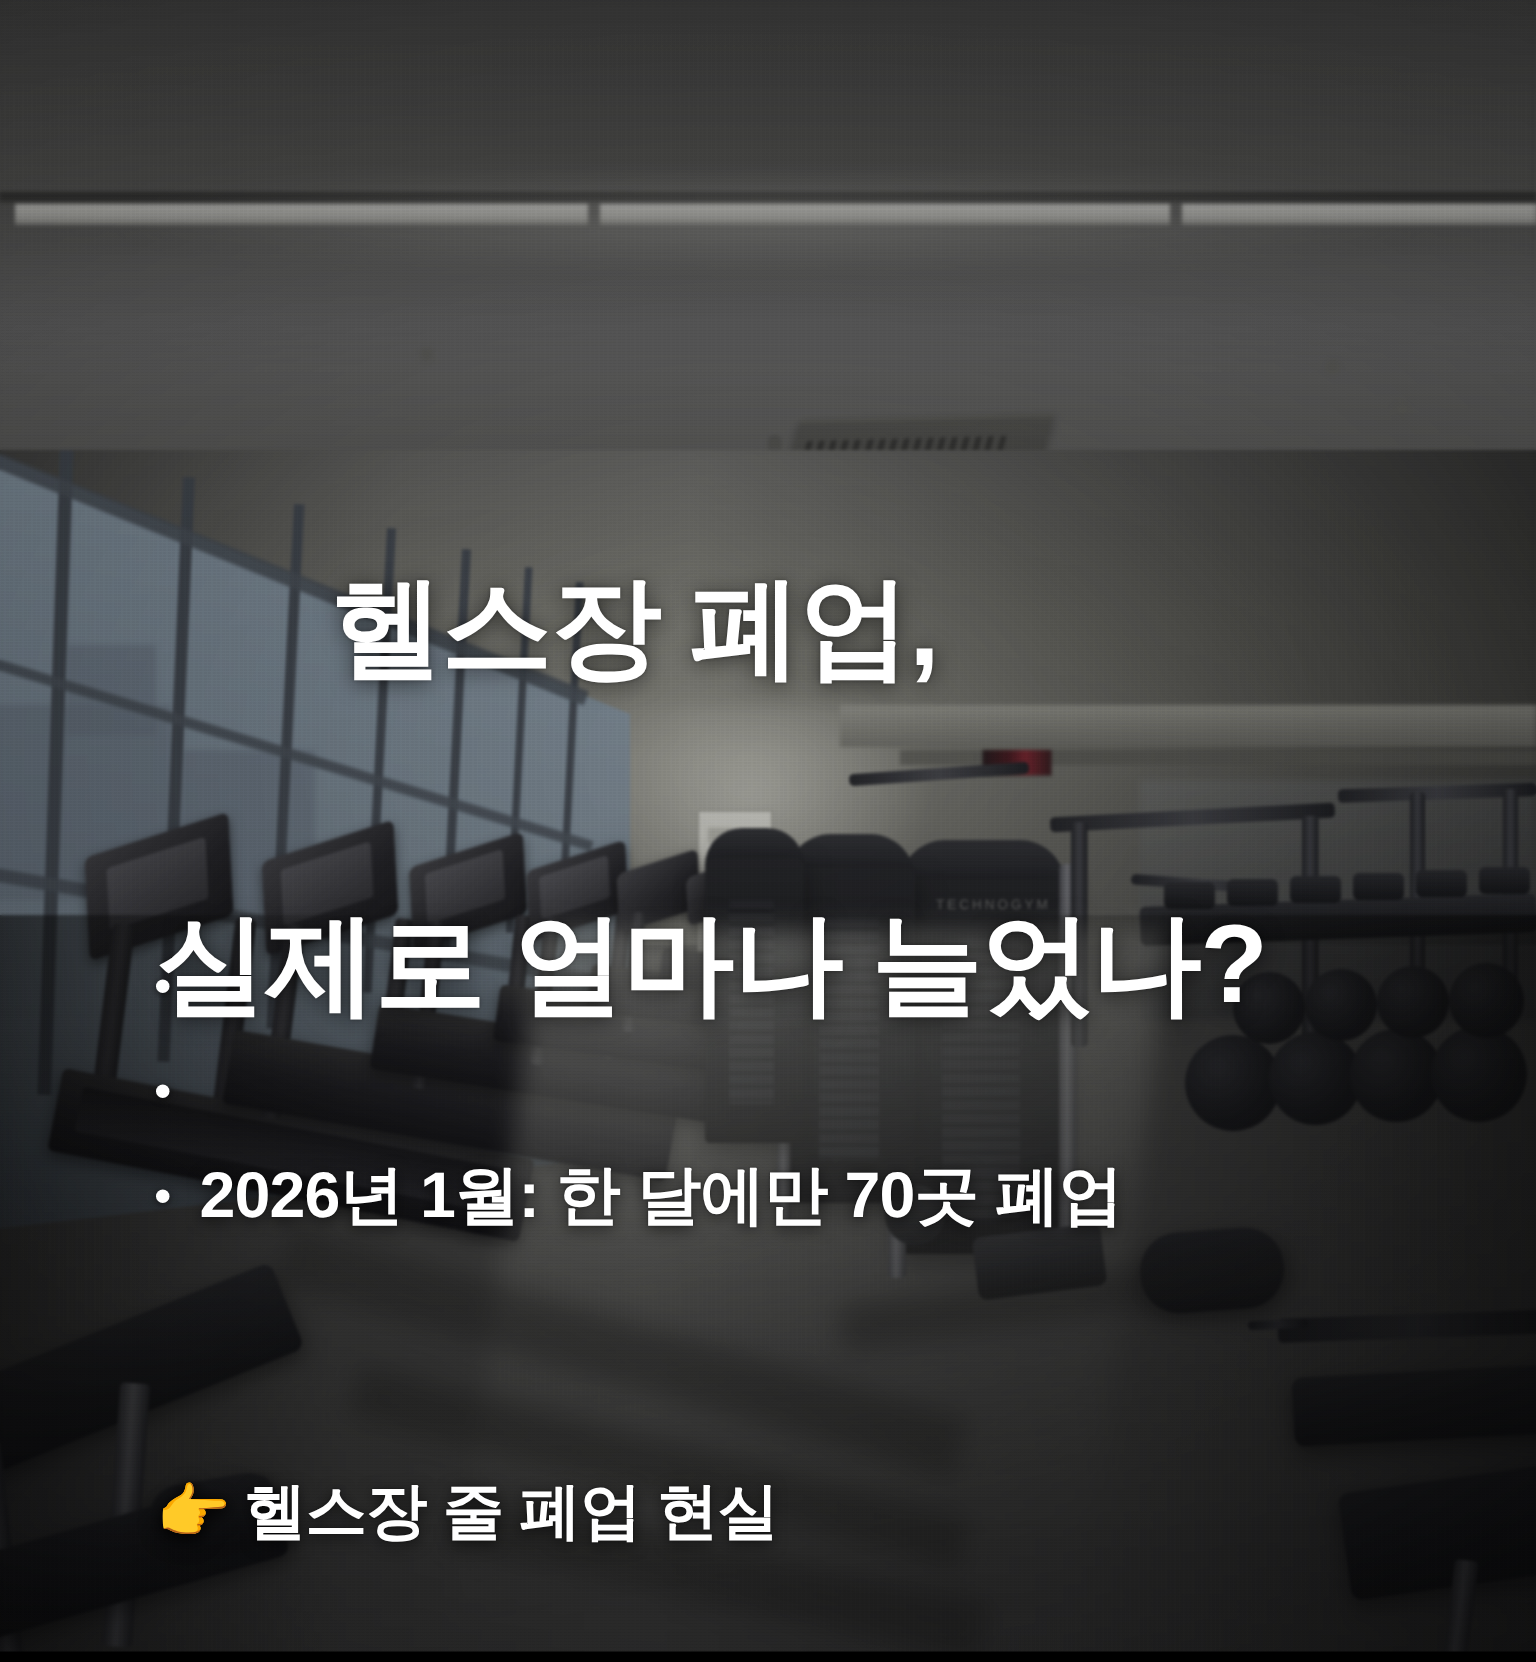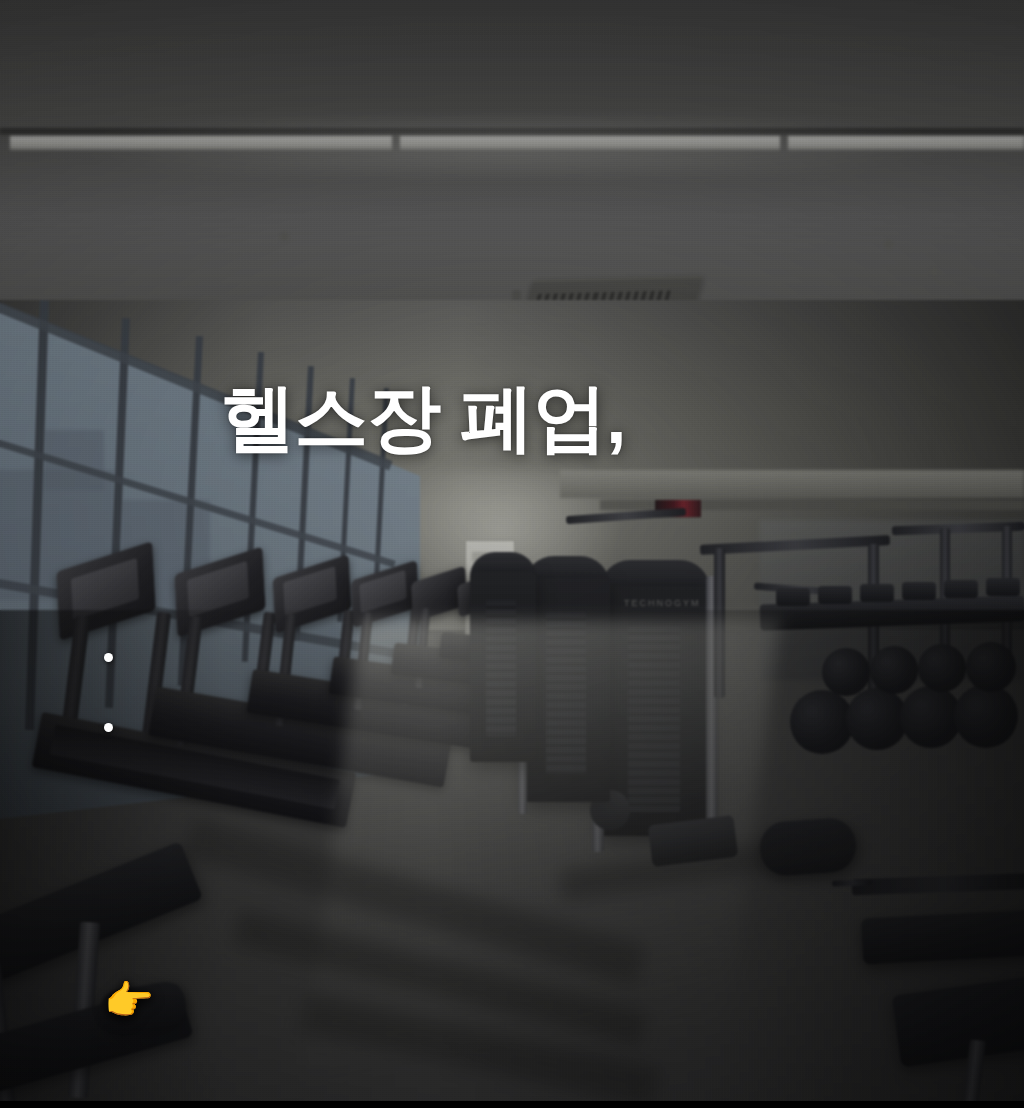--- a/index.html
+++ b/index.html
@@ -487,6 +487,7 @@
 
     <div class="headline">
       <span>헬스장 폐업,</span>
+      <span class="l2">실제로 얼마나 늘었나?</span>
     </div>
 
     <ul class="bullets">

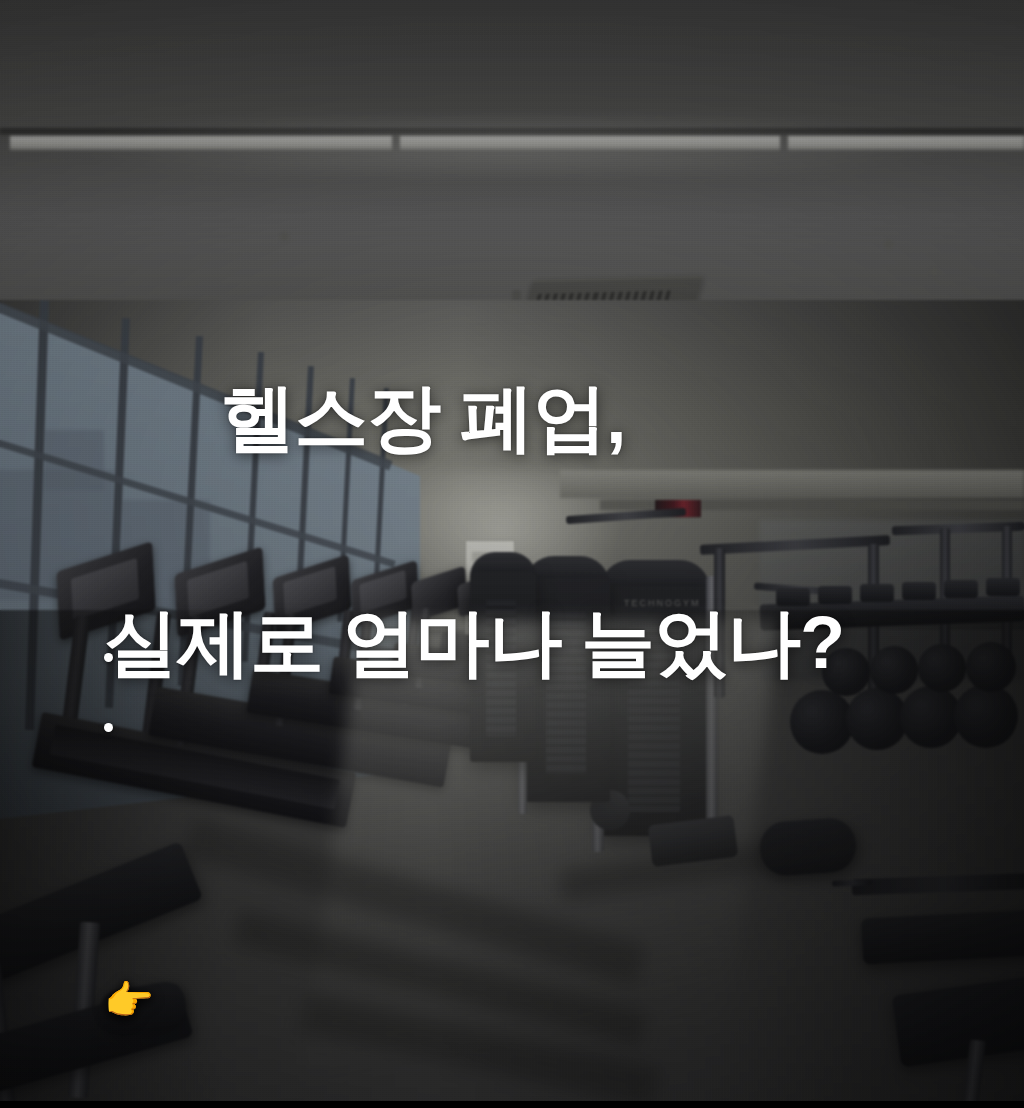--- a/index.html
+++ b/index.html
@@ -497,6 +497,10 @@
       <li>
         <span class="dot"></span>
       </li>
+      <li>
+        <span class="dot"></span>
+        <span>2026년 1월: 한 달에만 70곳 폐업</span>
+      </li>
     </ul>
 
     <div class="caption">

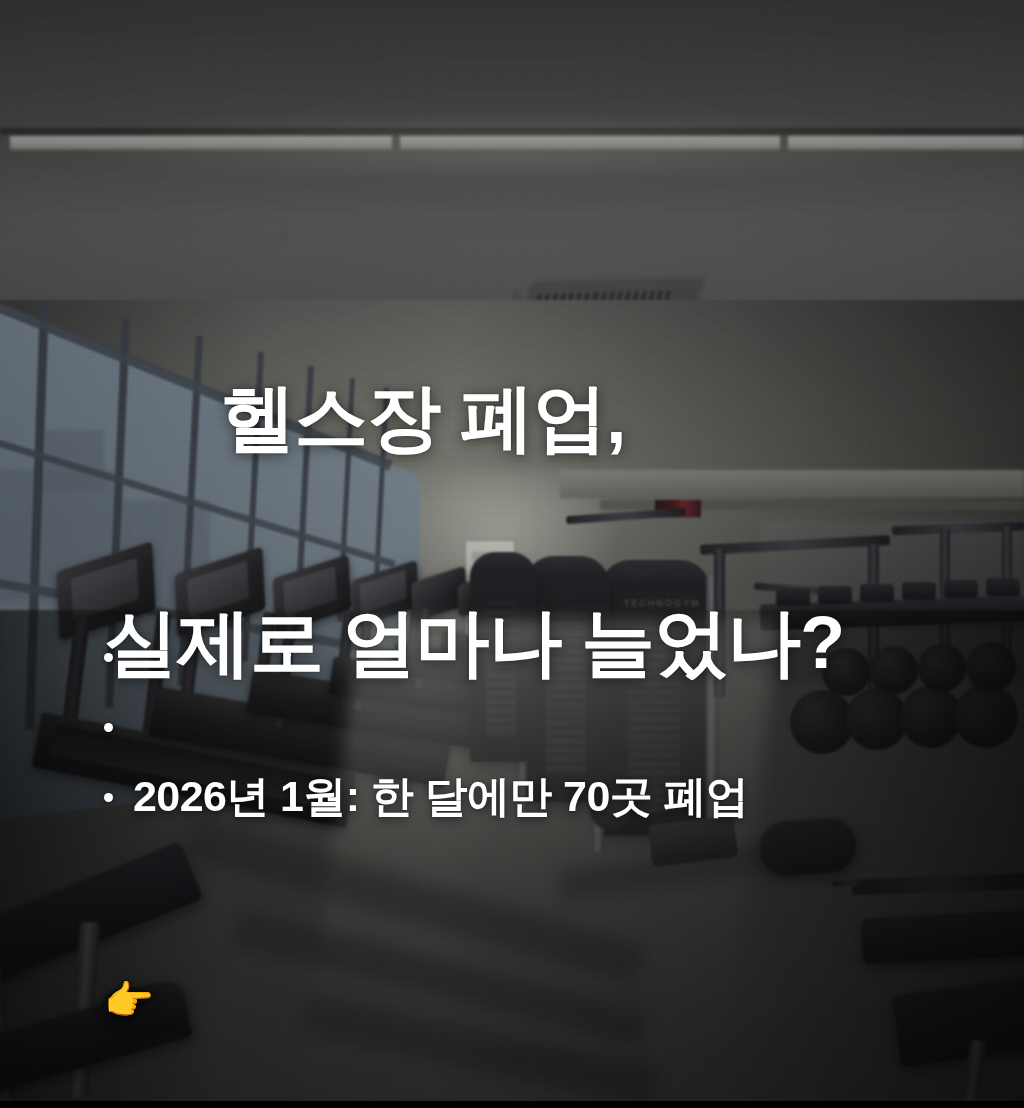--- a/index.html
+++ b/index.html
@@ -505,6 +505,7 @@
 
     <div class="caption">
       <span class="point-emoji">👉</span>
+      <span>헬스장 줄 폐업 현실</span>
     </div>
 
   </div>

